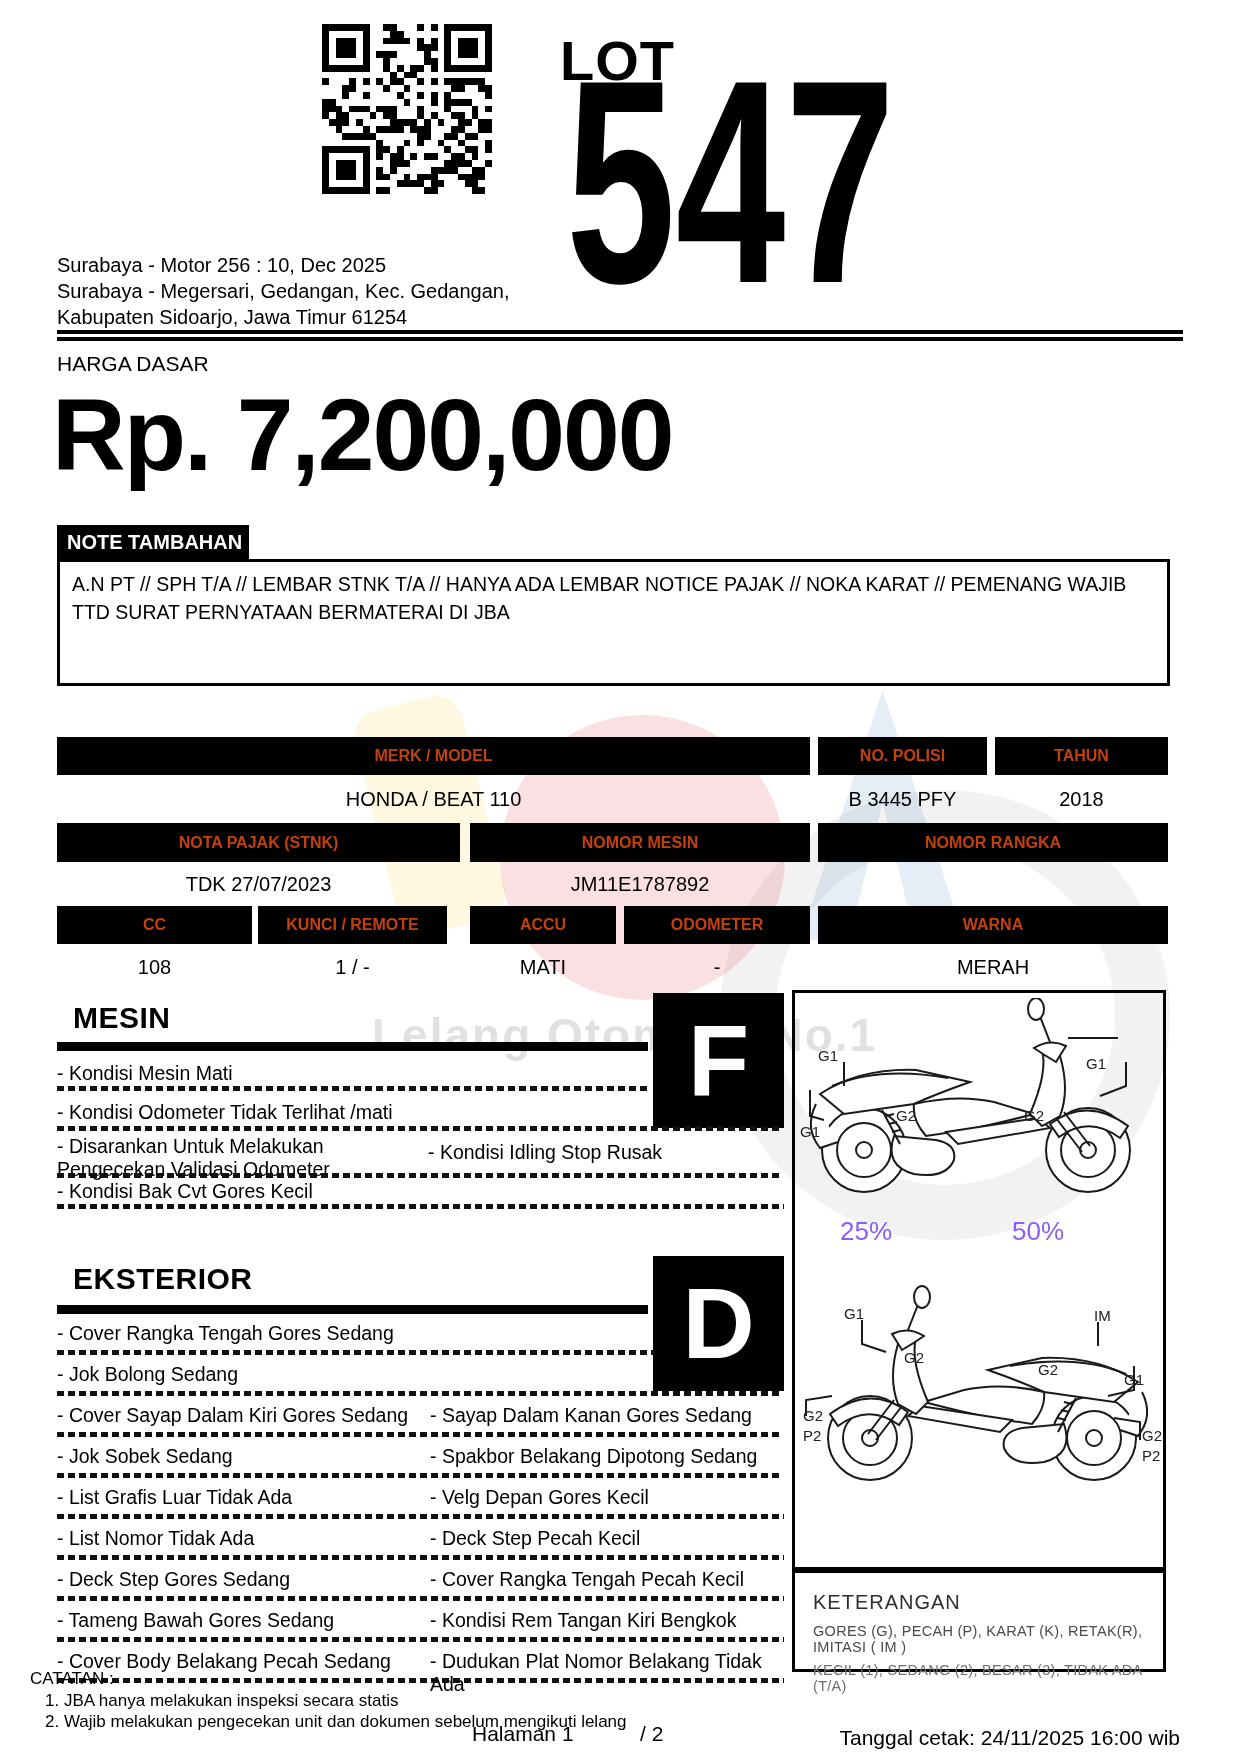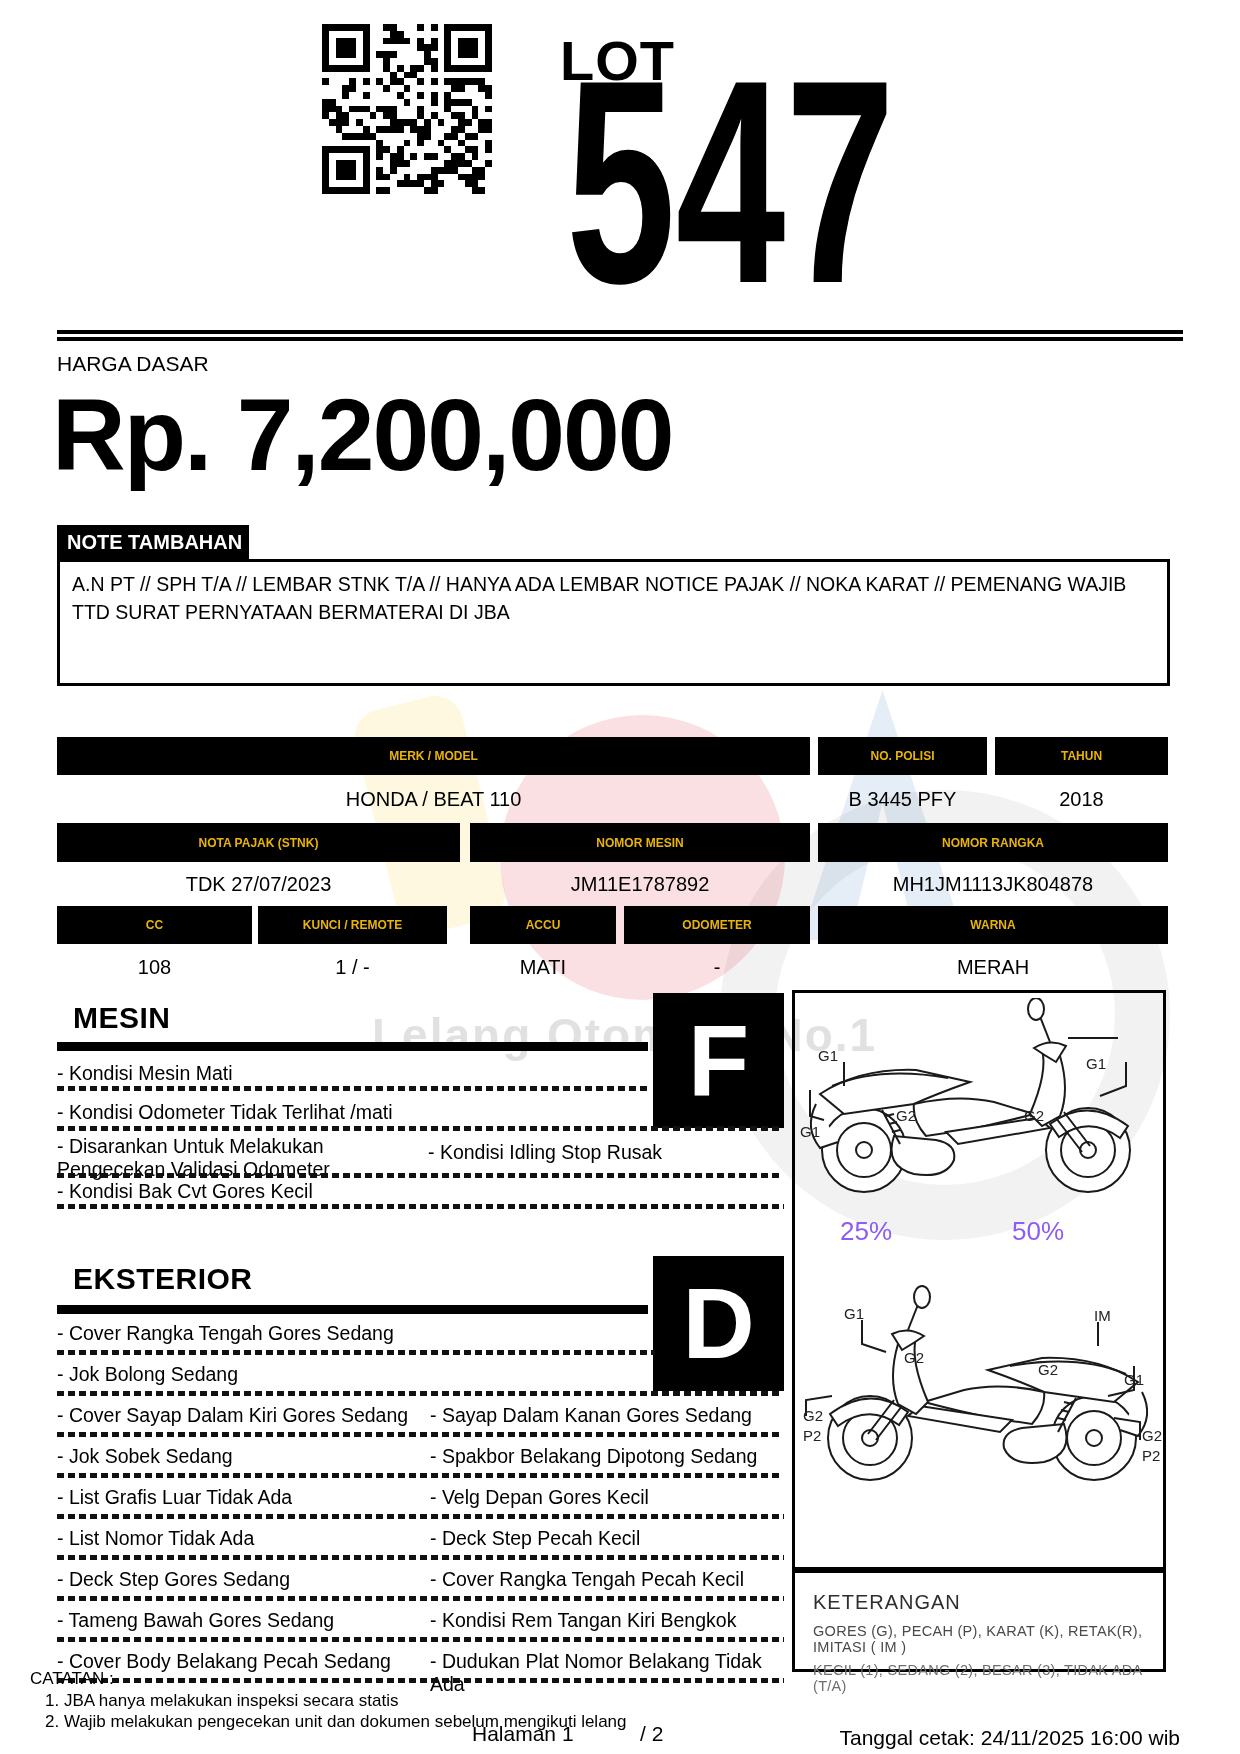--- a/index.html
+++ b/index.html
@@ -255,6 +255,11 @@
     <div class="abs lot-lbl" style="left:560px;top:28px;">LOT</div>
     <div class="abs lot-num" style="left:566px;top:36px;">547</div>
 
+    <div class="abs addr" style="left:57px;top:252px;width:470px;">
+      <div>Surabaya - Motor 256 : 10, Dec 2025</div>
+      <div>Surabaya - Megersari, Gedangan, Kec. Gedangan,</div>
+      <div>Kabupaten Sidoarjo, Jawa Timur 61254</div>
+    </div>
 
     <div class="abs dbl-rule" style="left:57px;top:330px;width:1126px;"></div>
 

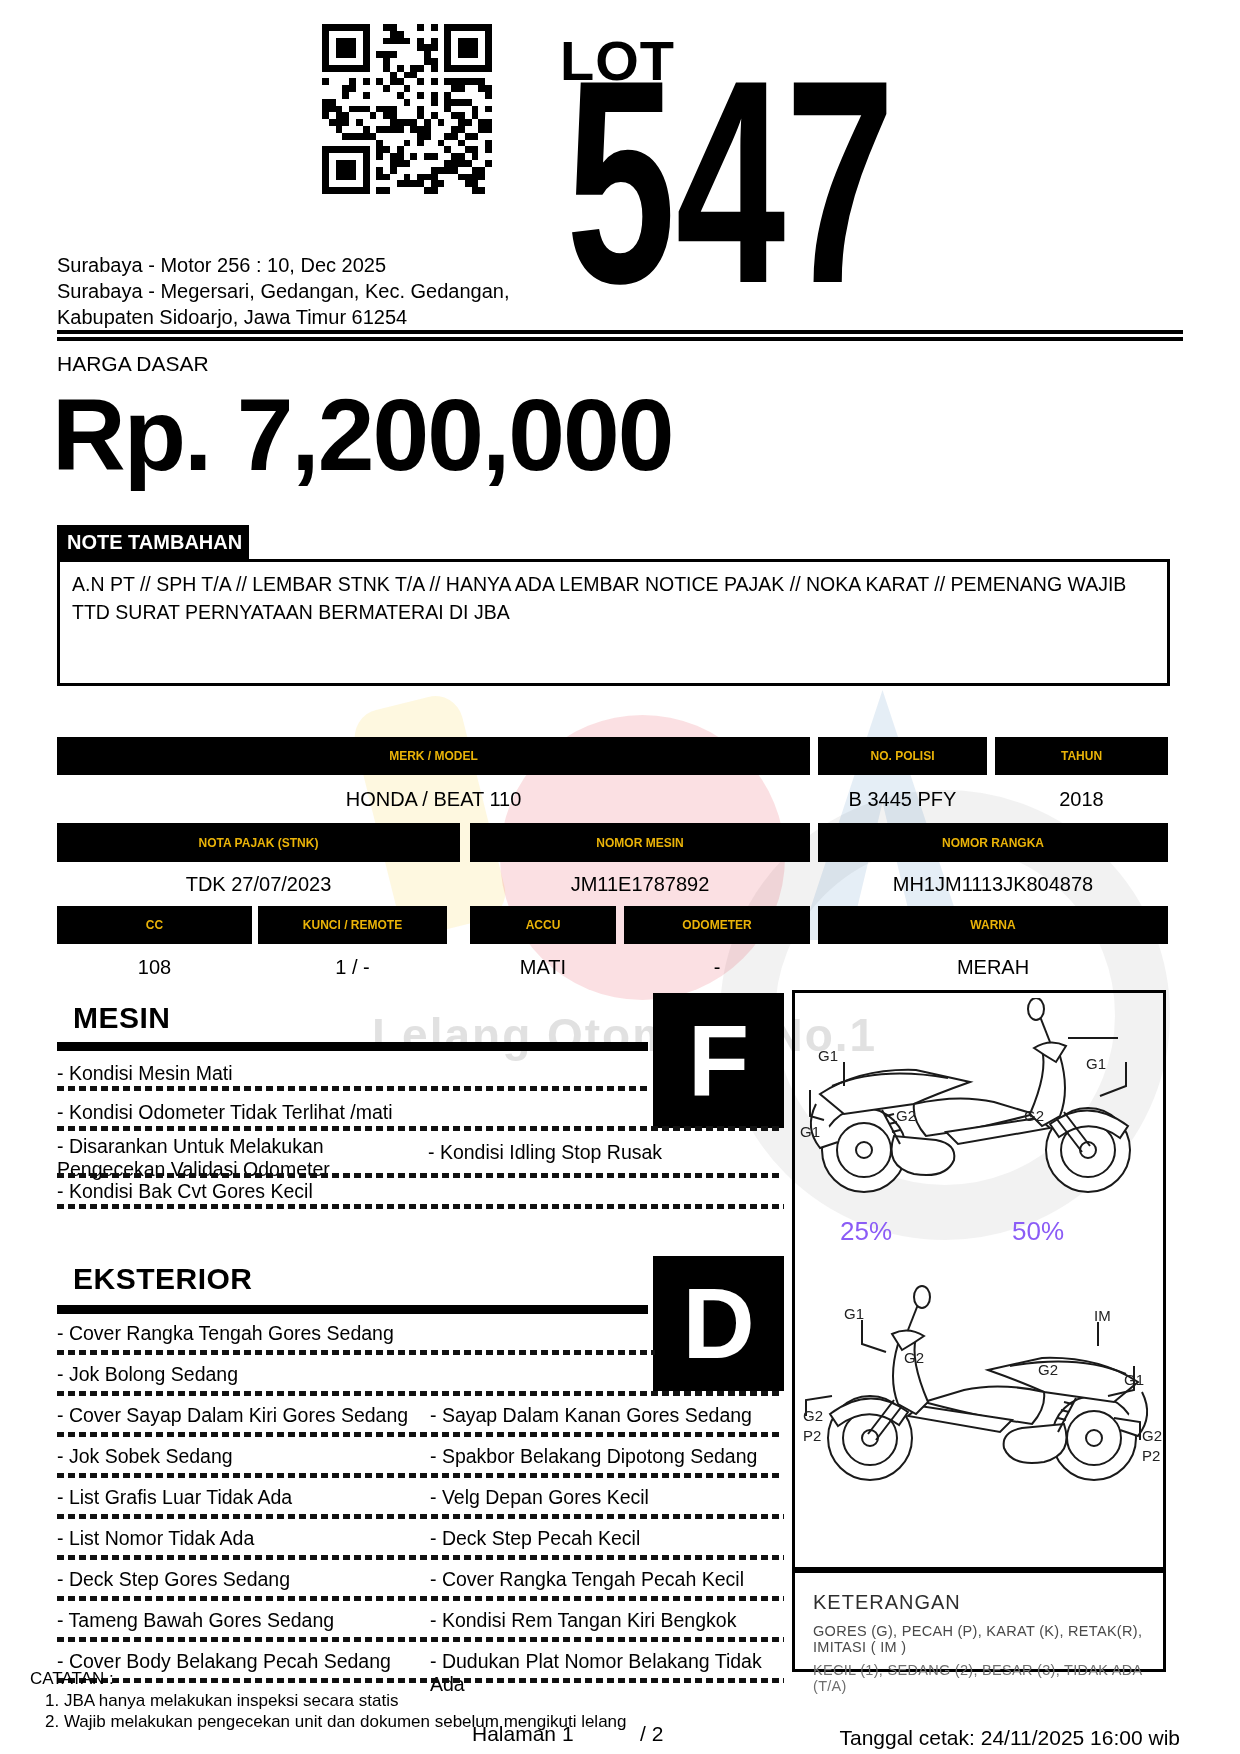--- a/index.html
+++ b/index.html
@@ -16,7 +16,7 @@
   .lot-num{font-size:290px;font-weight:bold;line-height:1;transform:scaleX(0.68);transform-origin:left top;white-space:nowrap;}
   .note-lbl{background:#000;color:#fff;font-weight:bold;font-size:20px;display:flex;align-items:center;padding-left:10px;}
   .note-box{border:3px solid #000;font-size:19.5px;line-height:1.45;padding:8px 12px;box-sizing:border-box;}
-  .bar{background:#000;color:#eab308;font-weight:bold;font-size:12px;display:flex;align-items:center;justify-content:center;}
+  .bar{background:#000;color:#c2410c;font-weight:bold;font-size:16px;display:flex;align-items:center;justify-content:center;}
   .val{font-size:20px;display:flex;align-items:center;justify-content:center;}
   .sec-title{font-size:30px;font-weight:bold;letter-spacing:0.5px;}
   .sec-rule{background:#000;height:9px;}

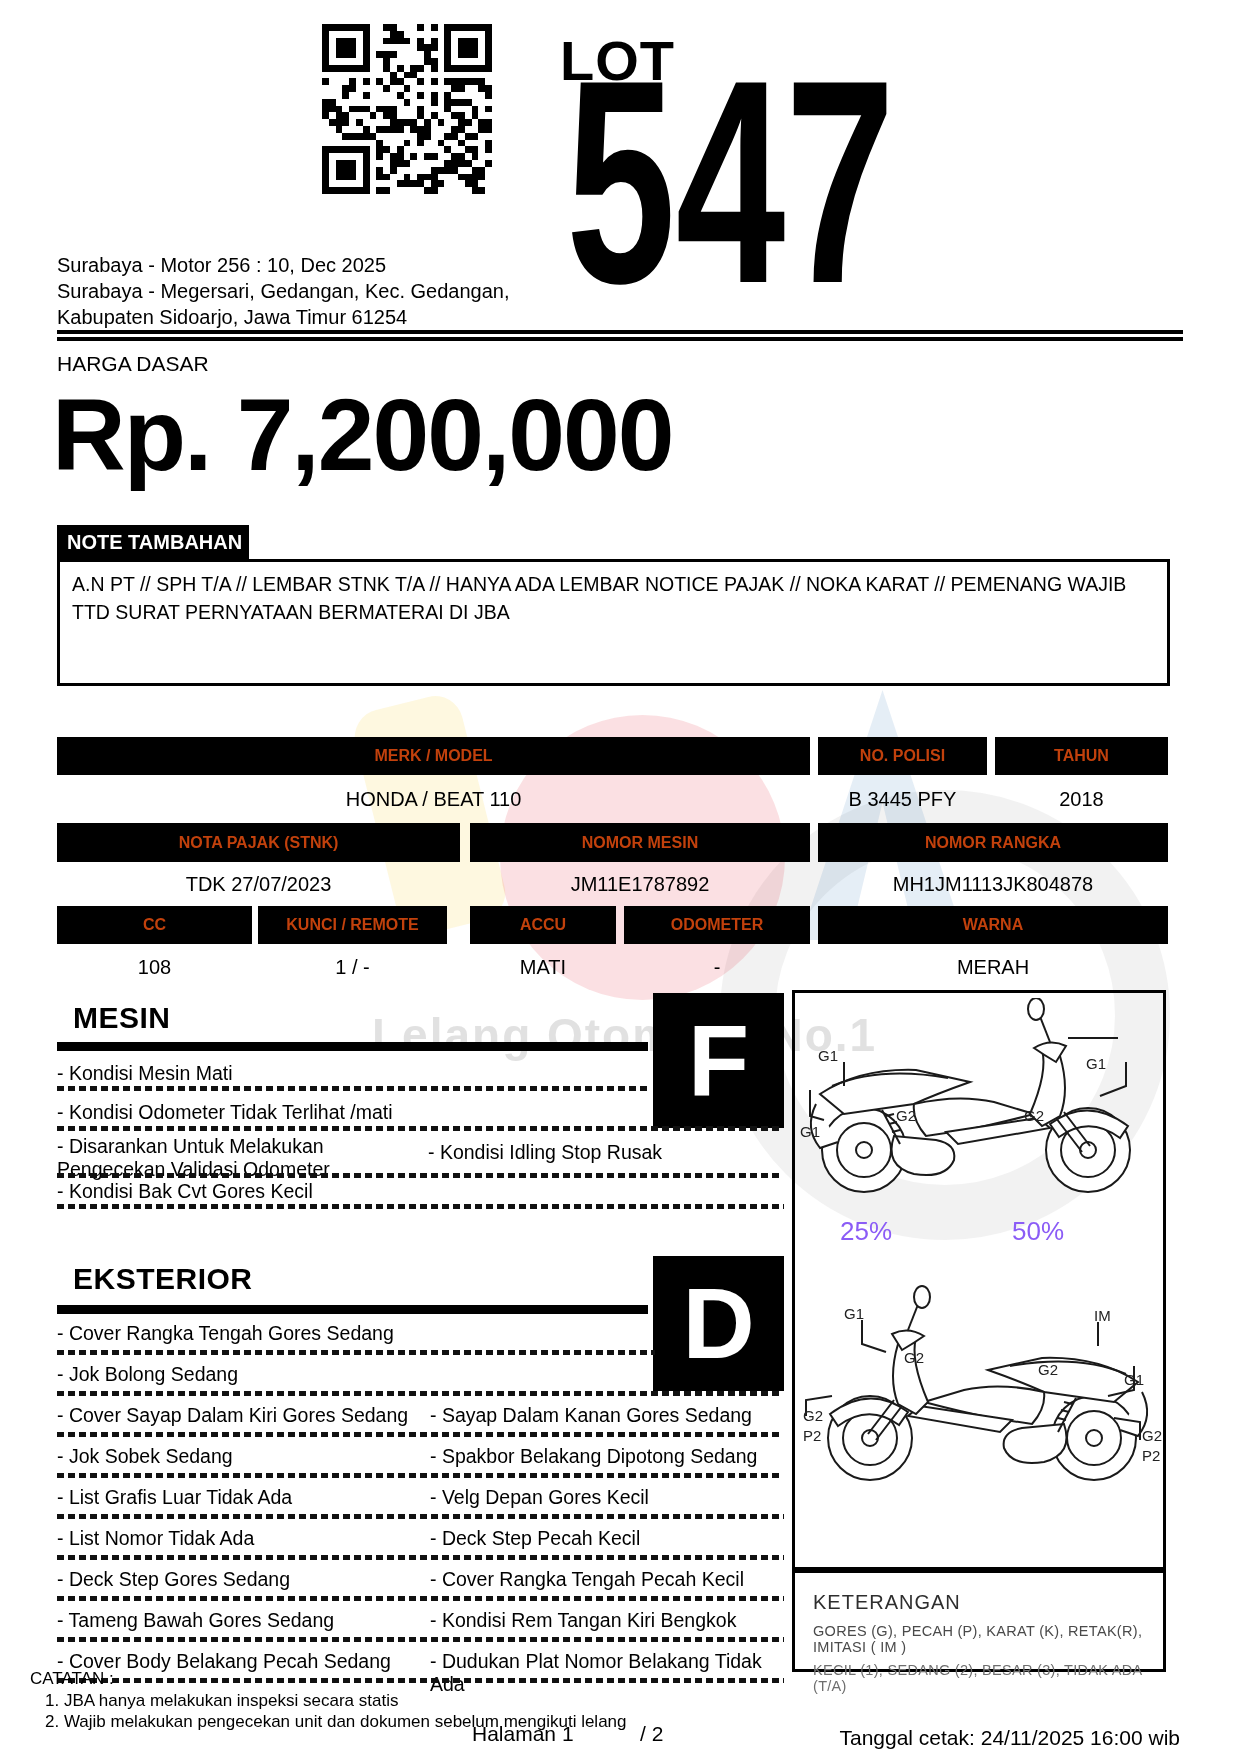--- a/index.html
+++ b/index.html
@@ -281,7 +281,6 @@
     <div class="abs bar" style="left:818px;top:823px;width:350px;height:39px;">NOMOR RANGKA</div>
     <div class="abs val" style="left:57px;top:862px;width:403px;height:44px;">TDK 27/07/2023</div>
     <div class="abs val" style="left:470px;top:862px;width:340px;height:44px;">JM11E1787892</div>
-    <div class="abs val" style="left:818px;top:862px;width:350px;height:44px;">MH1JM1113JK804878</div>
 
     <div class="abs bar" style="left:57px;top:906px;width:195px;height:38px;">CC</div>
     <div class="abs bar" style="left:258px;top:906px;width:189px;height:38px;">KUNCI / REMOTE</div>

